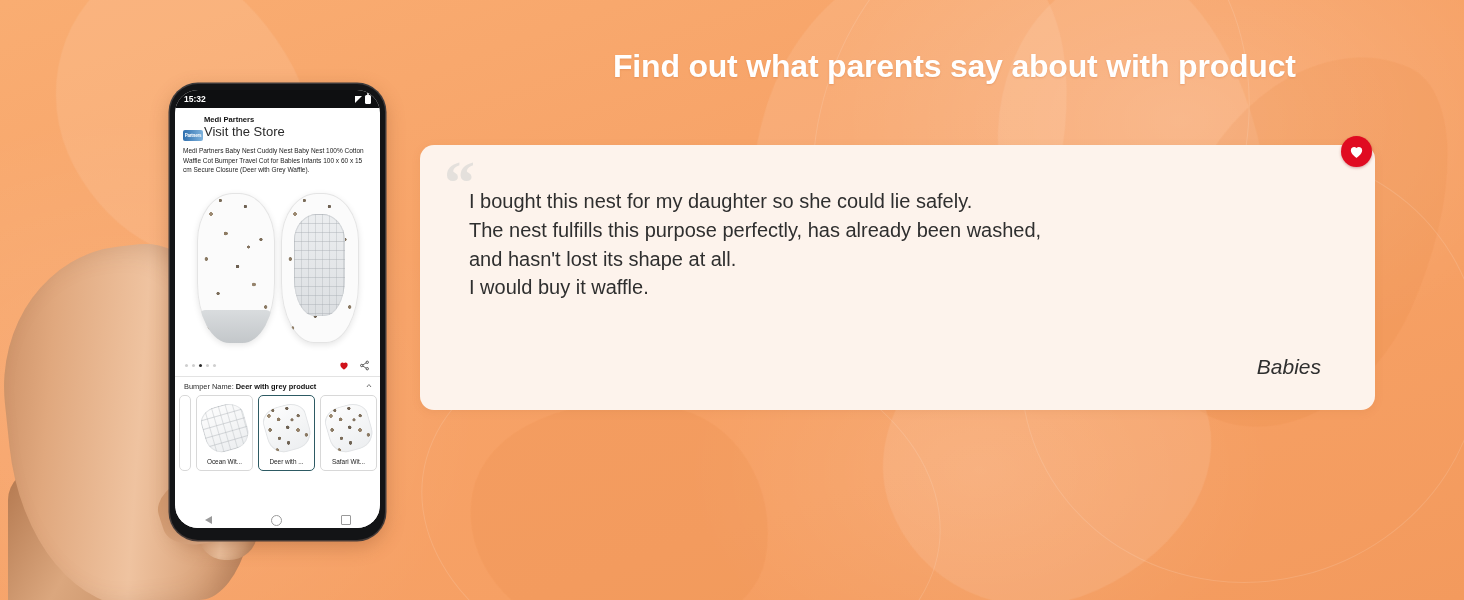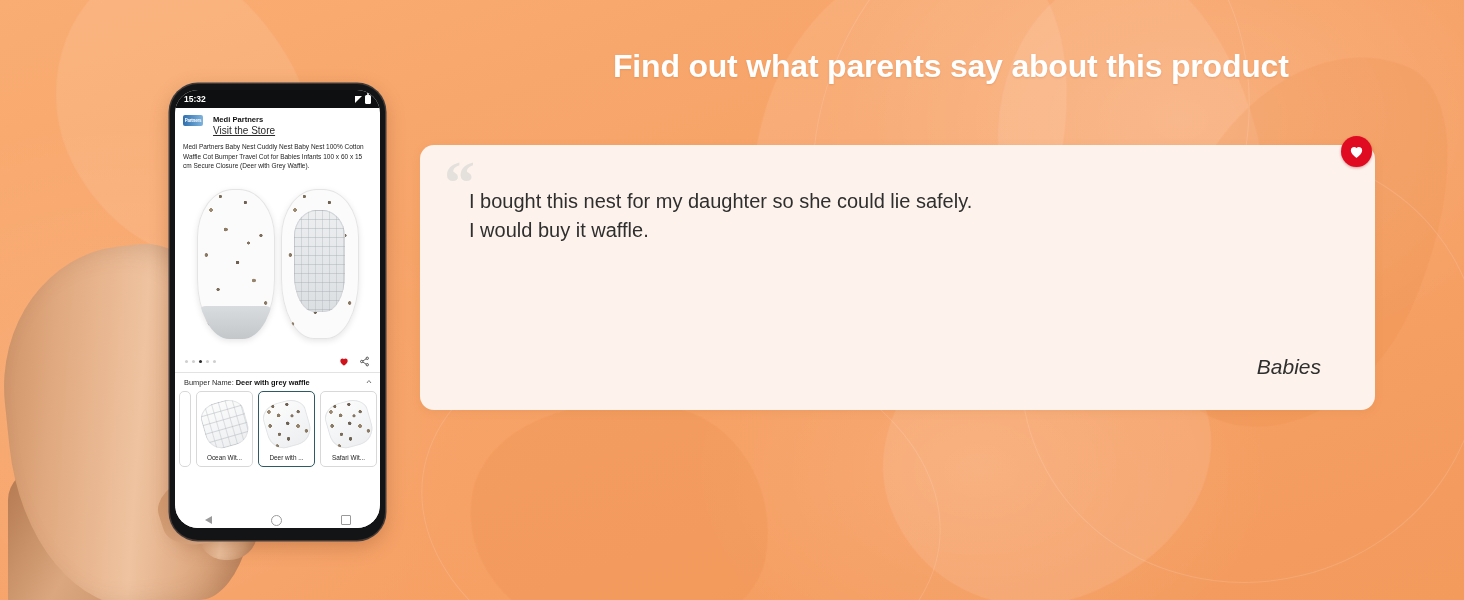--- a/index.html
+++ b/index.html
@@ -225,7 +225,7 @@
   <div class="stroke" style="left:1020px;top:150px;width:460px;height:430px;transform:rotate(-14deg);"></div>
   <div class="stroke" style="left:420px;top:330px;width:520px;height:360px;transform:rotate(8deg);"></div>
 
-  <div class="headline">Find out what parents say about this product</div>
+  <div class="headline">Find out what parents say about with product</div>
 
   <div class="card">
     <div class="quote-mark">“</div>

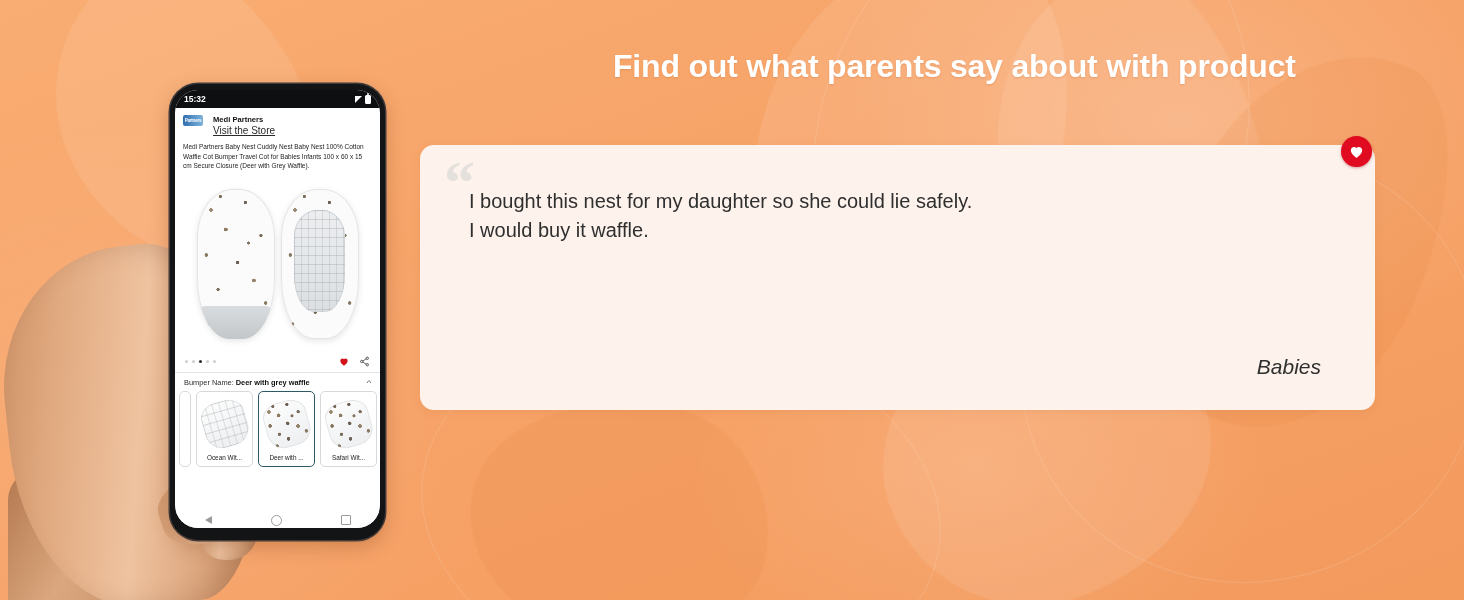--- a/index.html
+++ b/index.html
@@ -109,7 +109,7 @@
   .batt{width:6px;height:9px;background:#fff;border-radius:1.5px;position:relative;}
   .batt:after{content:"";position:absolute;left:1.6px;top:-2px;width:2.8px;height:2px;background:#fff;border-radius:1px;}
 
-  .brandrow{display:flex;align-items:flex-start;gap:10px;padding:7px 8px 2px 8px;}
+  .brandrow{display:flex;align-items:flex-end;gap:1px;padding:7px 8px 2px 8px;}
   .brandlogo{
     width:20px;height:11px;border-radius:2px;
     background:linear-gradient(90deg,#2f6fae,#7fb3dd);

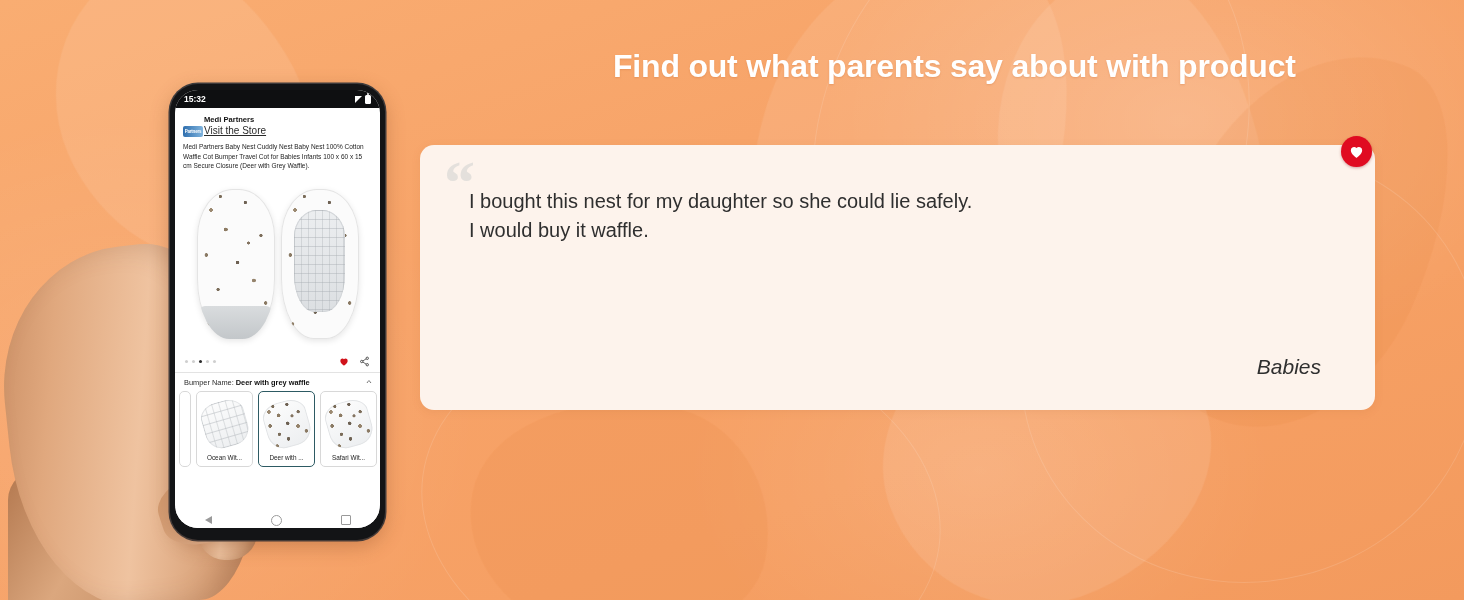--- a/index.html
+++ b/index.html
@@ -117,7 +117,7 @@
     font-size:4.5px;color:#fff;font-weight:bold;letter-spacing:-0.2px;
   }
   .brandname{font-size:7.6px;font-weight:bold;color:#111;line-height:1.25;}
-  .brandlink{font-size:10px;color:#2a2a2a;line-height:1.3;text-decoration:underline;}
+  .brandlink{font-size:13px;color:#2a2a2a;line-height:1.3;}
   .prod-title{
     padding:3px 8px 0 8px;font-size:6.5px;line-height:1.42;color:#1c1c1c;
   }

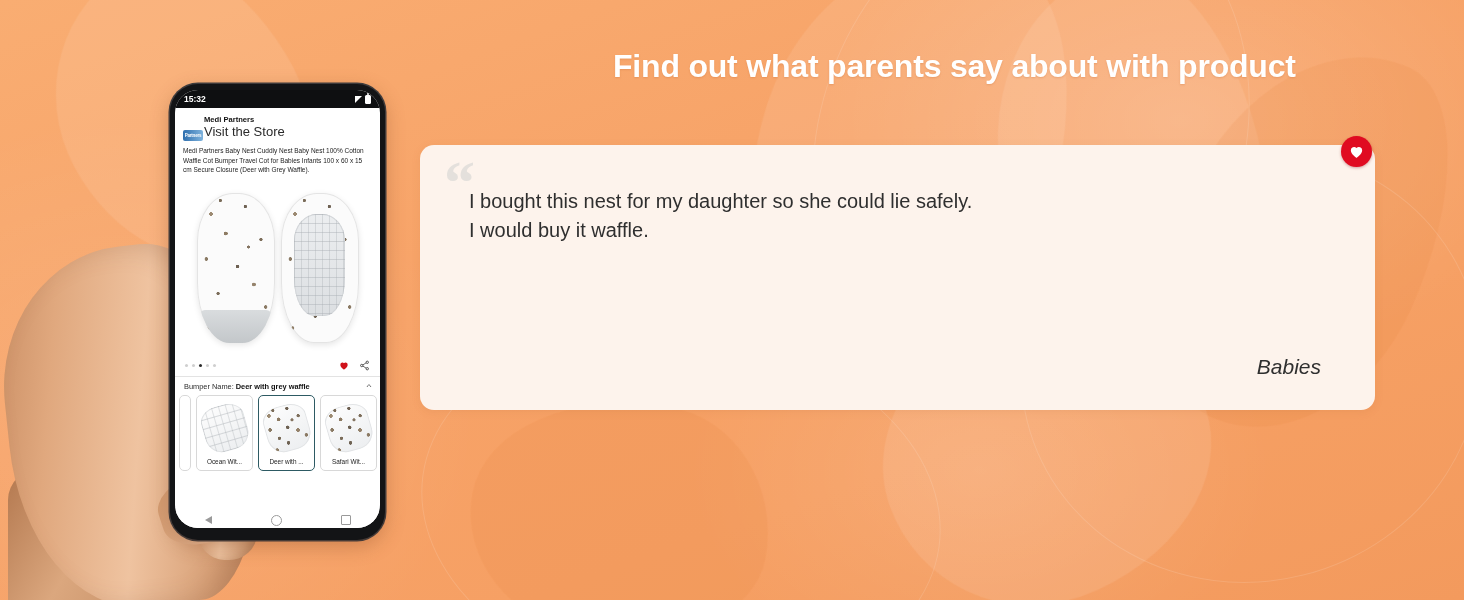--- a/index.html
+++ b/index.html
@@ -231,6 +231,7 @@
     <div class="quote-mark">“</div>
     <div class="quote-body">
       <div>I bought this nest for my daughter so she could lie safely.</div>
+      <div>The nest fulfills this purpose perfectly, has already been washed,</div>
       <div>I would buy it waffle.</div>
     </div>
     <div class="signature">Babies</div>

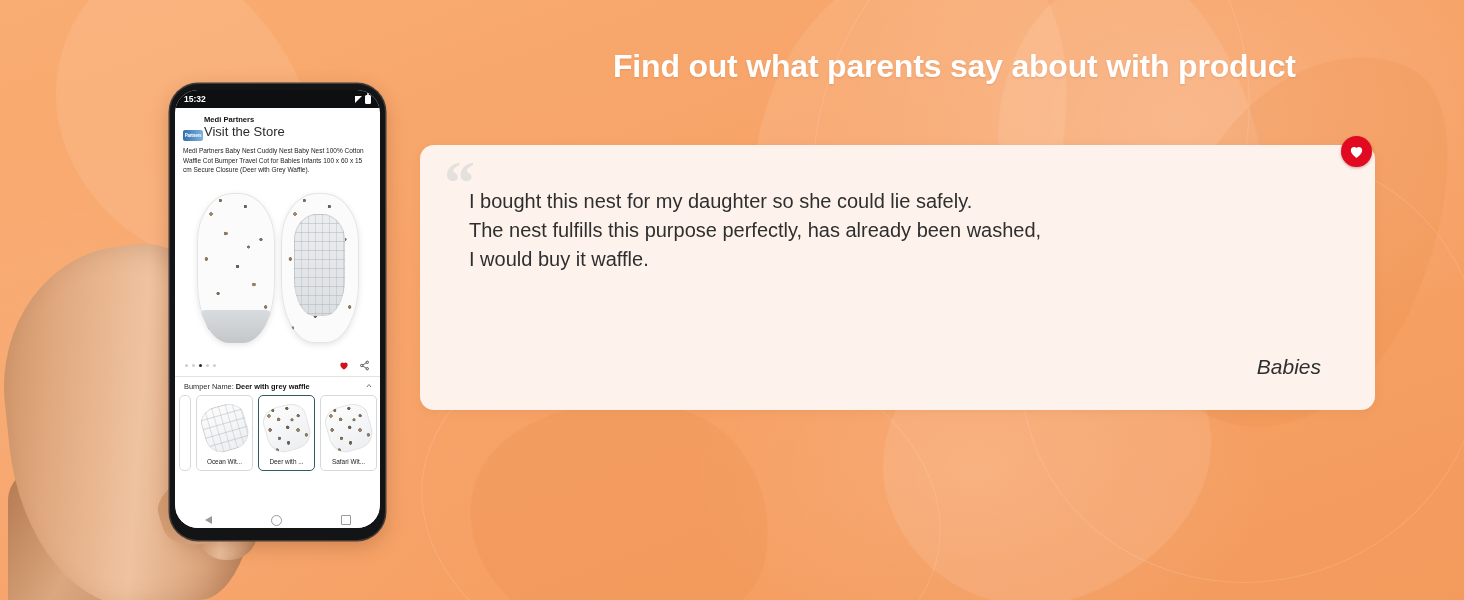--- a/index.html
+++ b/index.html
@@ -232,6 +232,7 @@
     <div class="quote-body">
       <div>I bought this nest for my daughter so she could lie safely.</div>
       <div>The nest fulfills this purpose perfectly, has already been washed,</div>
+      <div>and hasn't lost its shape at all.</div>
       <div>I would buy it waffle.</div>
     </div>
     <div class="signature">Babies</div>

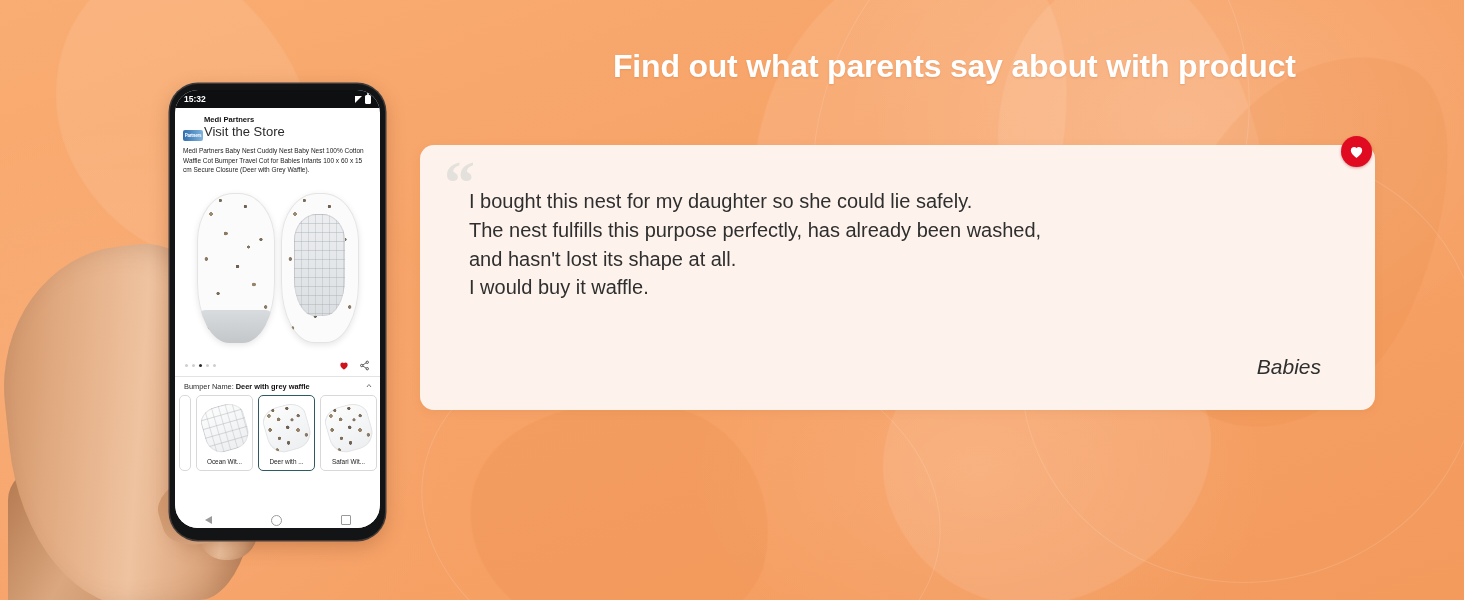--- a/index.html
+++ b/index.html
@@ -318,7 +318,7 @@
       <div class="colourrow">
         <div class="colour-label">
           <span>Bumper Name:</span>
-          <b>Deer with grey waffle</b>
+          <b>Deer with grey product</b>
         </div>
         <div class="chev">^</div>
       </div>

